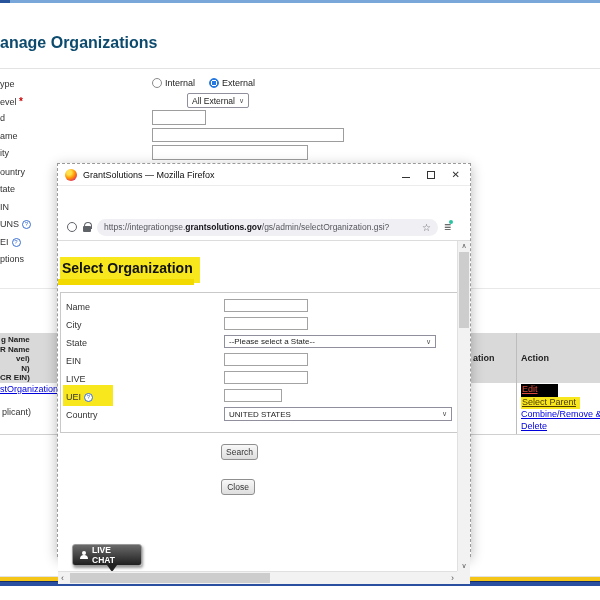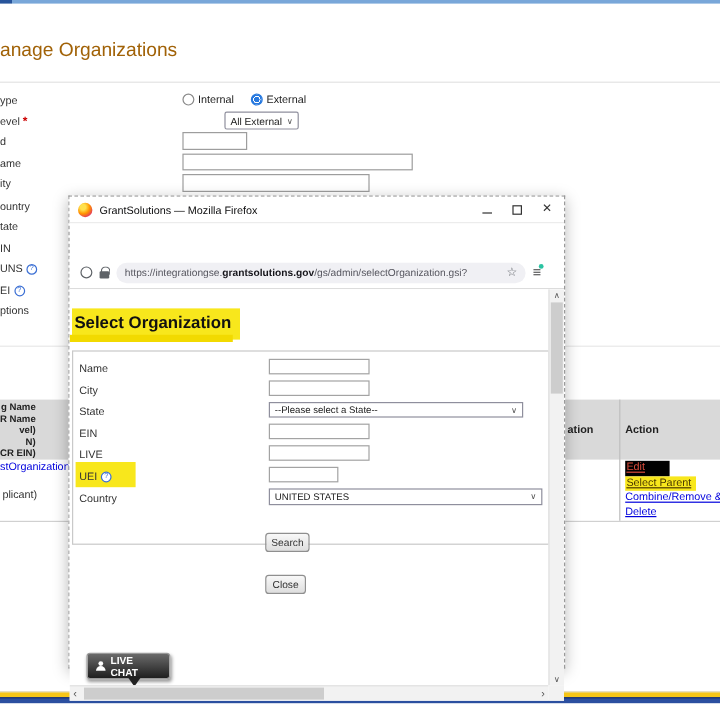--- a/index.html
+++ b/index.html
@@ -9,7 +9,7 @@
   
   .top-strip { position:absolute; top:0; left:0; width:600px; height:3px;
     background:linear-gradient(to right,#27549b 0,#27549b 10px,#79a7d9 10px); }
-  .page-title { position:absolute; left:0; top:34px; font-size:16px; font-weight:normal; color:#a16207; }
+  .page-title { position:absolute; left:0; top:34px; font-size:16px; font-weight:bold; color:#0c4a6e; }
   .divider1 { position:absolute; top:68px; left:0; width:600px; border-top:1px solid #e3e3e3; }
   .divider2 { position:absolute; top:288px; left:0; width:600px; border-top:1px solid #e8e8e8; }
 

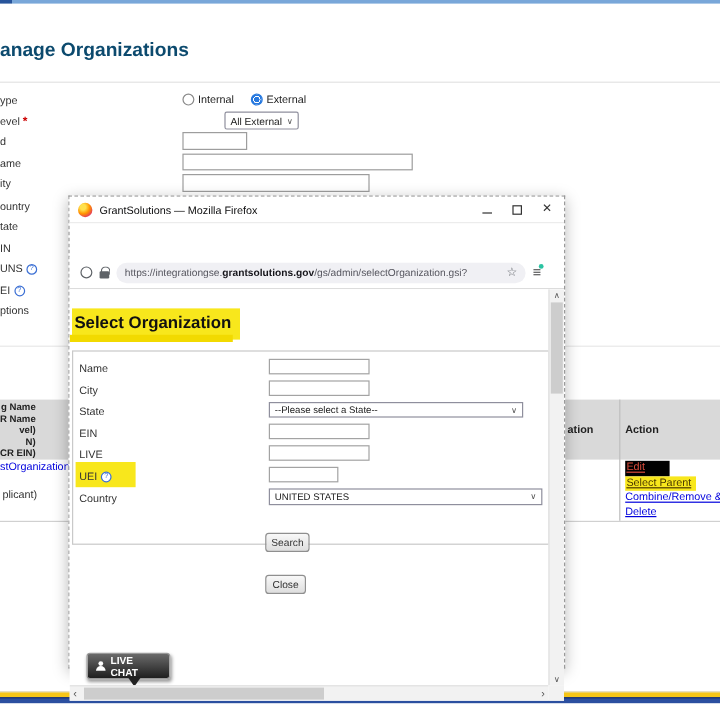--- a/index.html
+++ b/index.html
@@ -78,7 +78,7 @@
   .head-swipe { position:absolute; left:0; top:38px; width:136px; height:6px; background:#f2da00; }
   .pheading { position:absolute; left:4px; top:19px; font-size:14px; font-weight:bold; color:#111; }
 
-  .pform { position:absolute; left:2px; top:51px; width:398px; height:162px; border:1px solid #c9c9c9; background:#fff; }
+  .pform { position:absolute; left:2px; top:51px; width:398px; height:141px; border:1px solid #c9c9c9; background:#fff; }
   .prow { position:absolute; left:0; width:100%; height:18px; }
   .plabel { position:absolute; left:5px; top:3px; font-size:9px; color:#333; white-space:nowrap; }
   .pinput { position:absolute; left:163px; top:0; width:84px; height:13px; border:1px solid #a3a3a3; background:#fff; font-size:9px; padding:0 2px; }

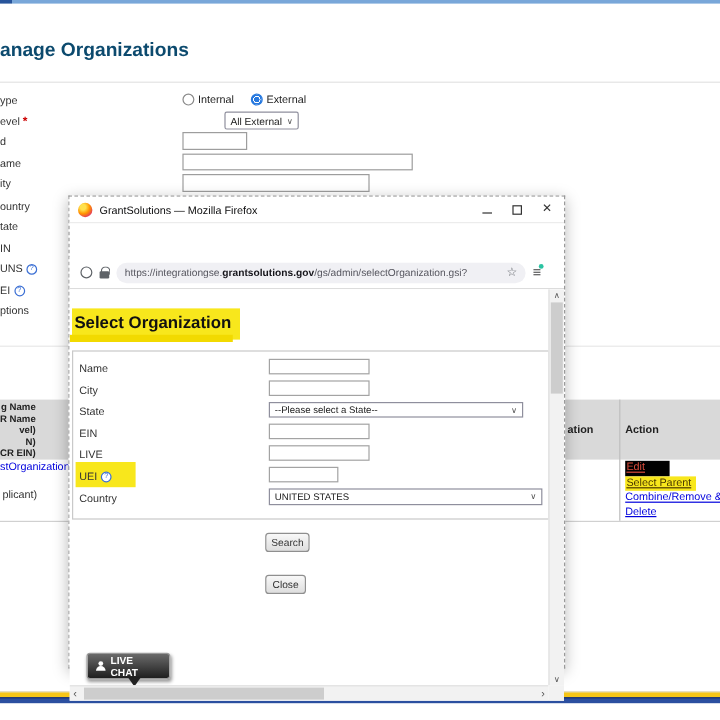--- a/index.html
+++ b/index.html
@@ -38,7 +38,7 @@
   .tbl-col3 { position:absolute; left:521px; top:353px; font-size:9px; font-weight:bold; color:#222; }
   .tbl-vline { position:absolute; left:516px; top:333px; height:101px; border-left:1px solid #bdbdbd; }
   .tbl-rowline { position:absolute; top:434px; left:0; width:600px; border-top:1px solid #d0d0d0; }
-  .org-link { position:absolute; left:0; top:384px; font-size:9px; color:#0000dd; white-space:nowrap; }
+  .org-link { position:absolute; left:0; top:384px; font-size:9px; color:#0000dd; text-decoration:underline; white-space:nowrap; }
   .org-sub { position:absolute; left:2px; top:407px; font-size:9px; color:#333; }
   .actions { position:absolute; left:521px; top:384px; font-size:9px; line-height:11.5px; white-space:nowrap; }
   .actions a { display:inline-block; text-decoration:underline; cursor:pointer; }

